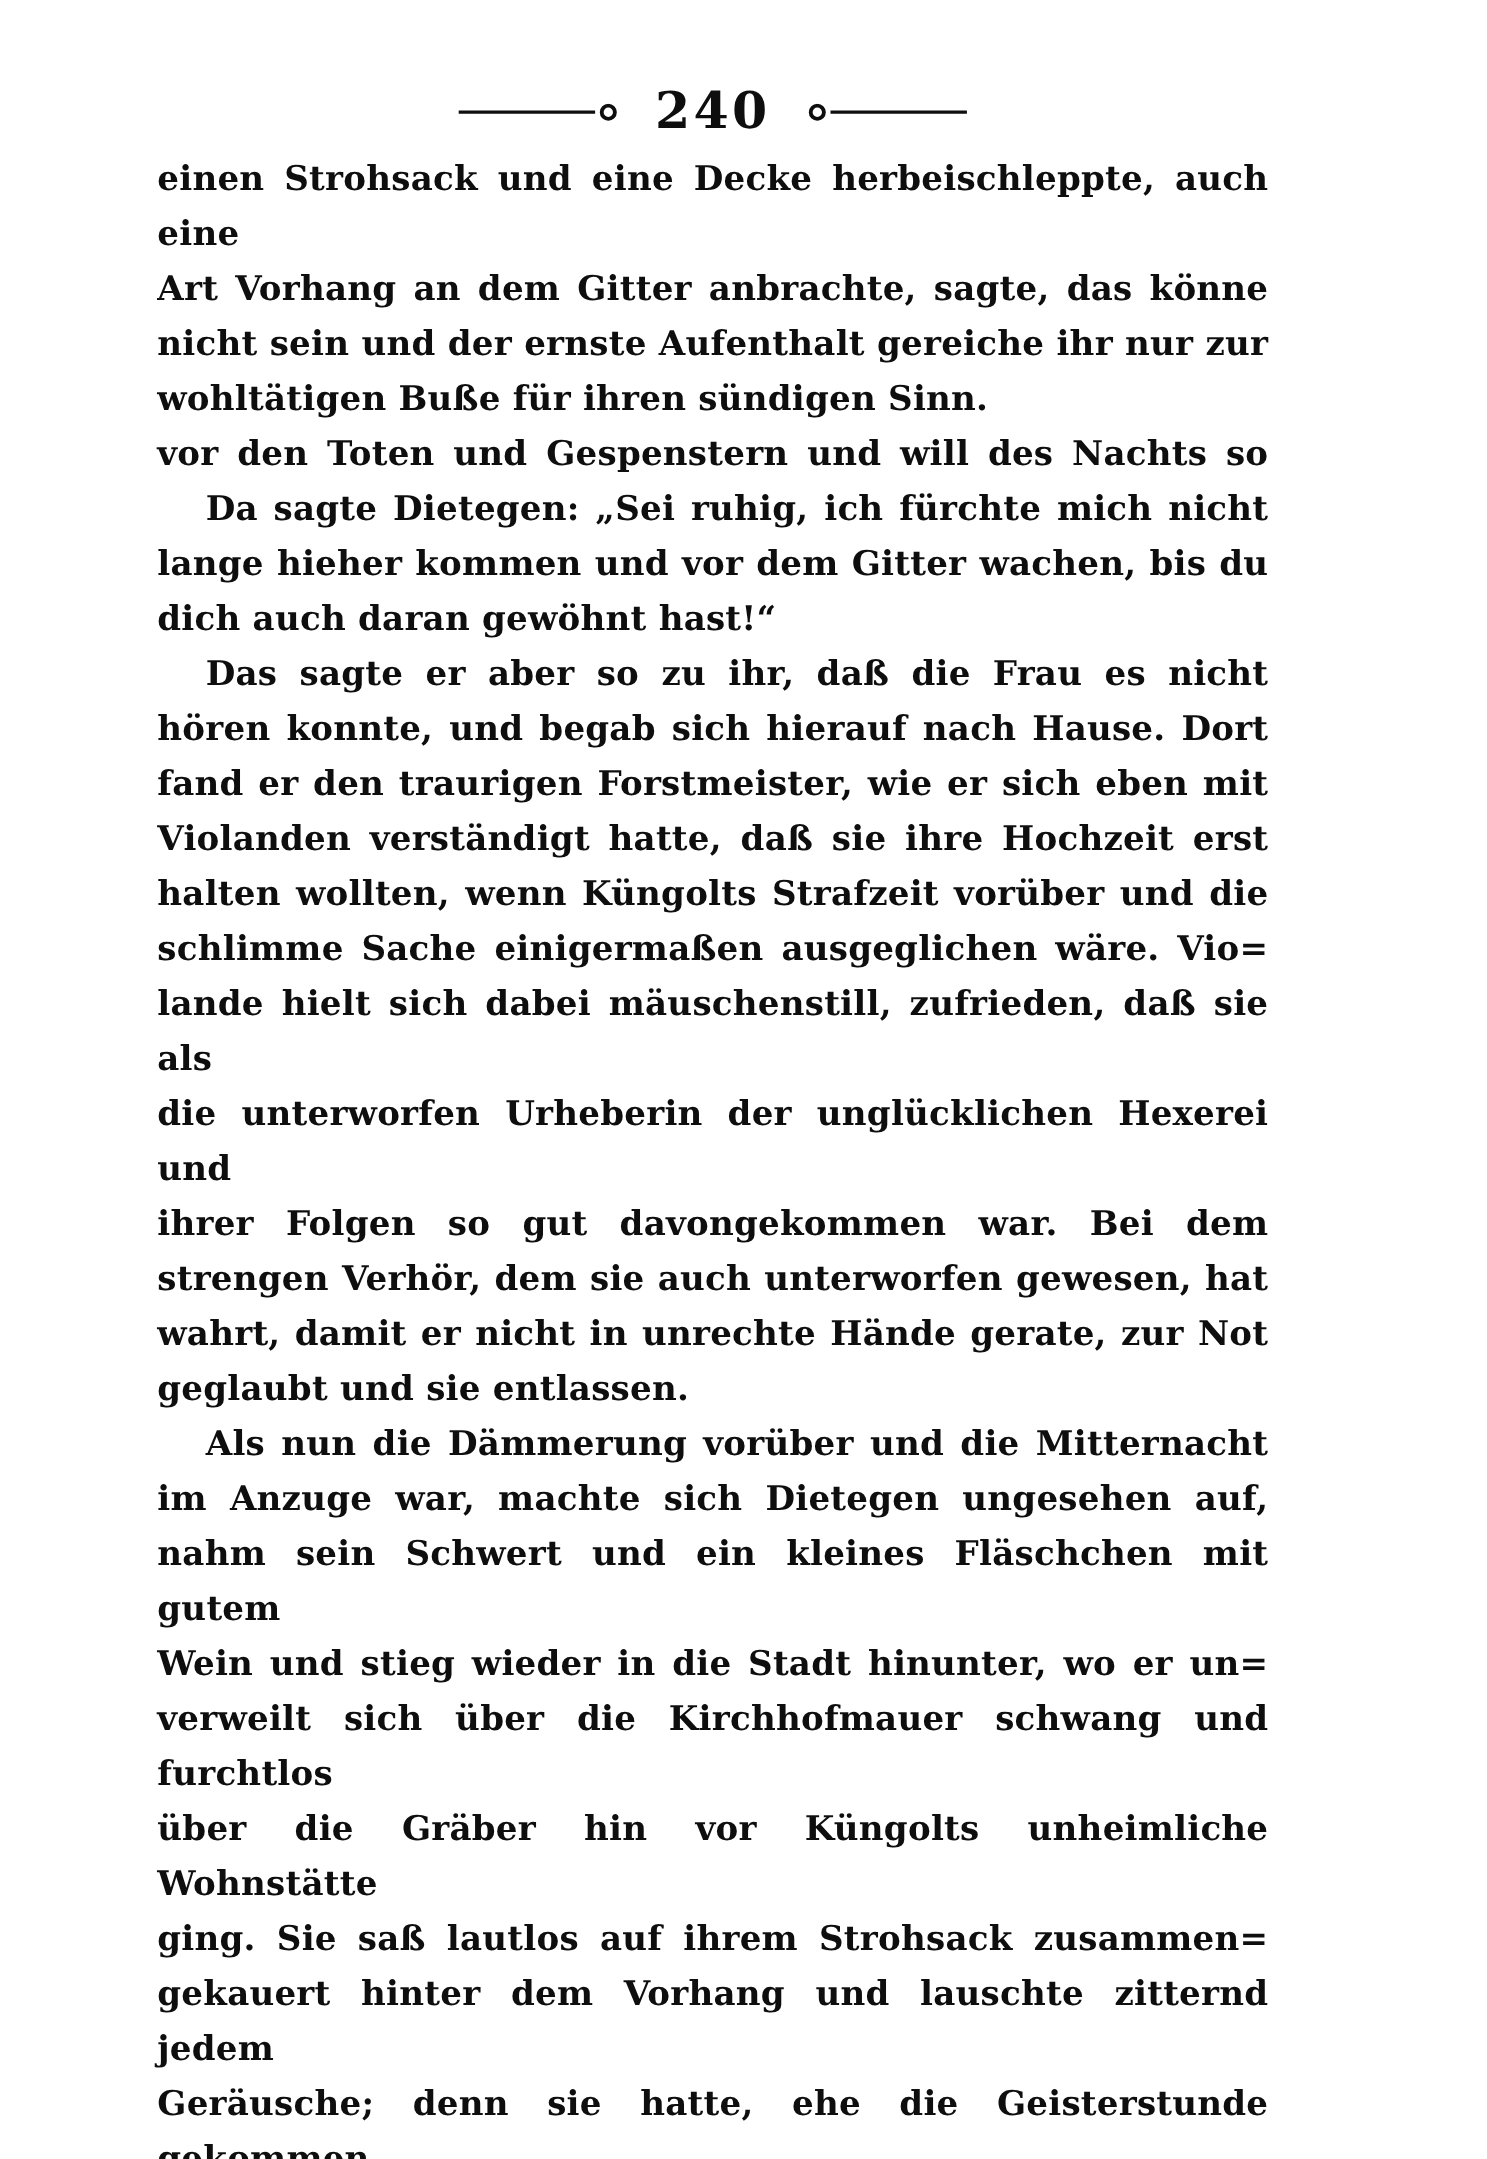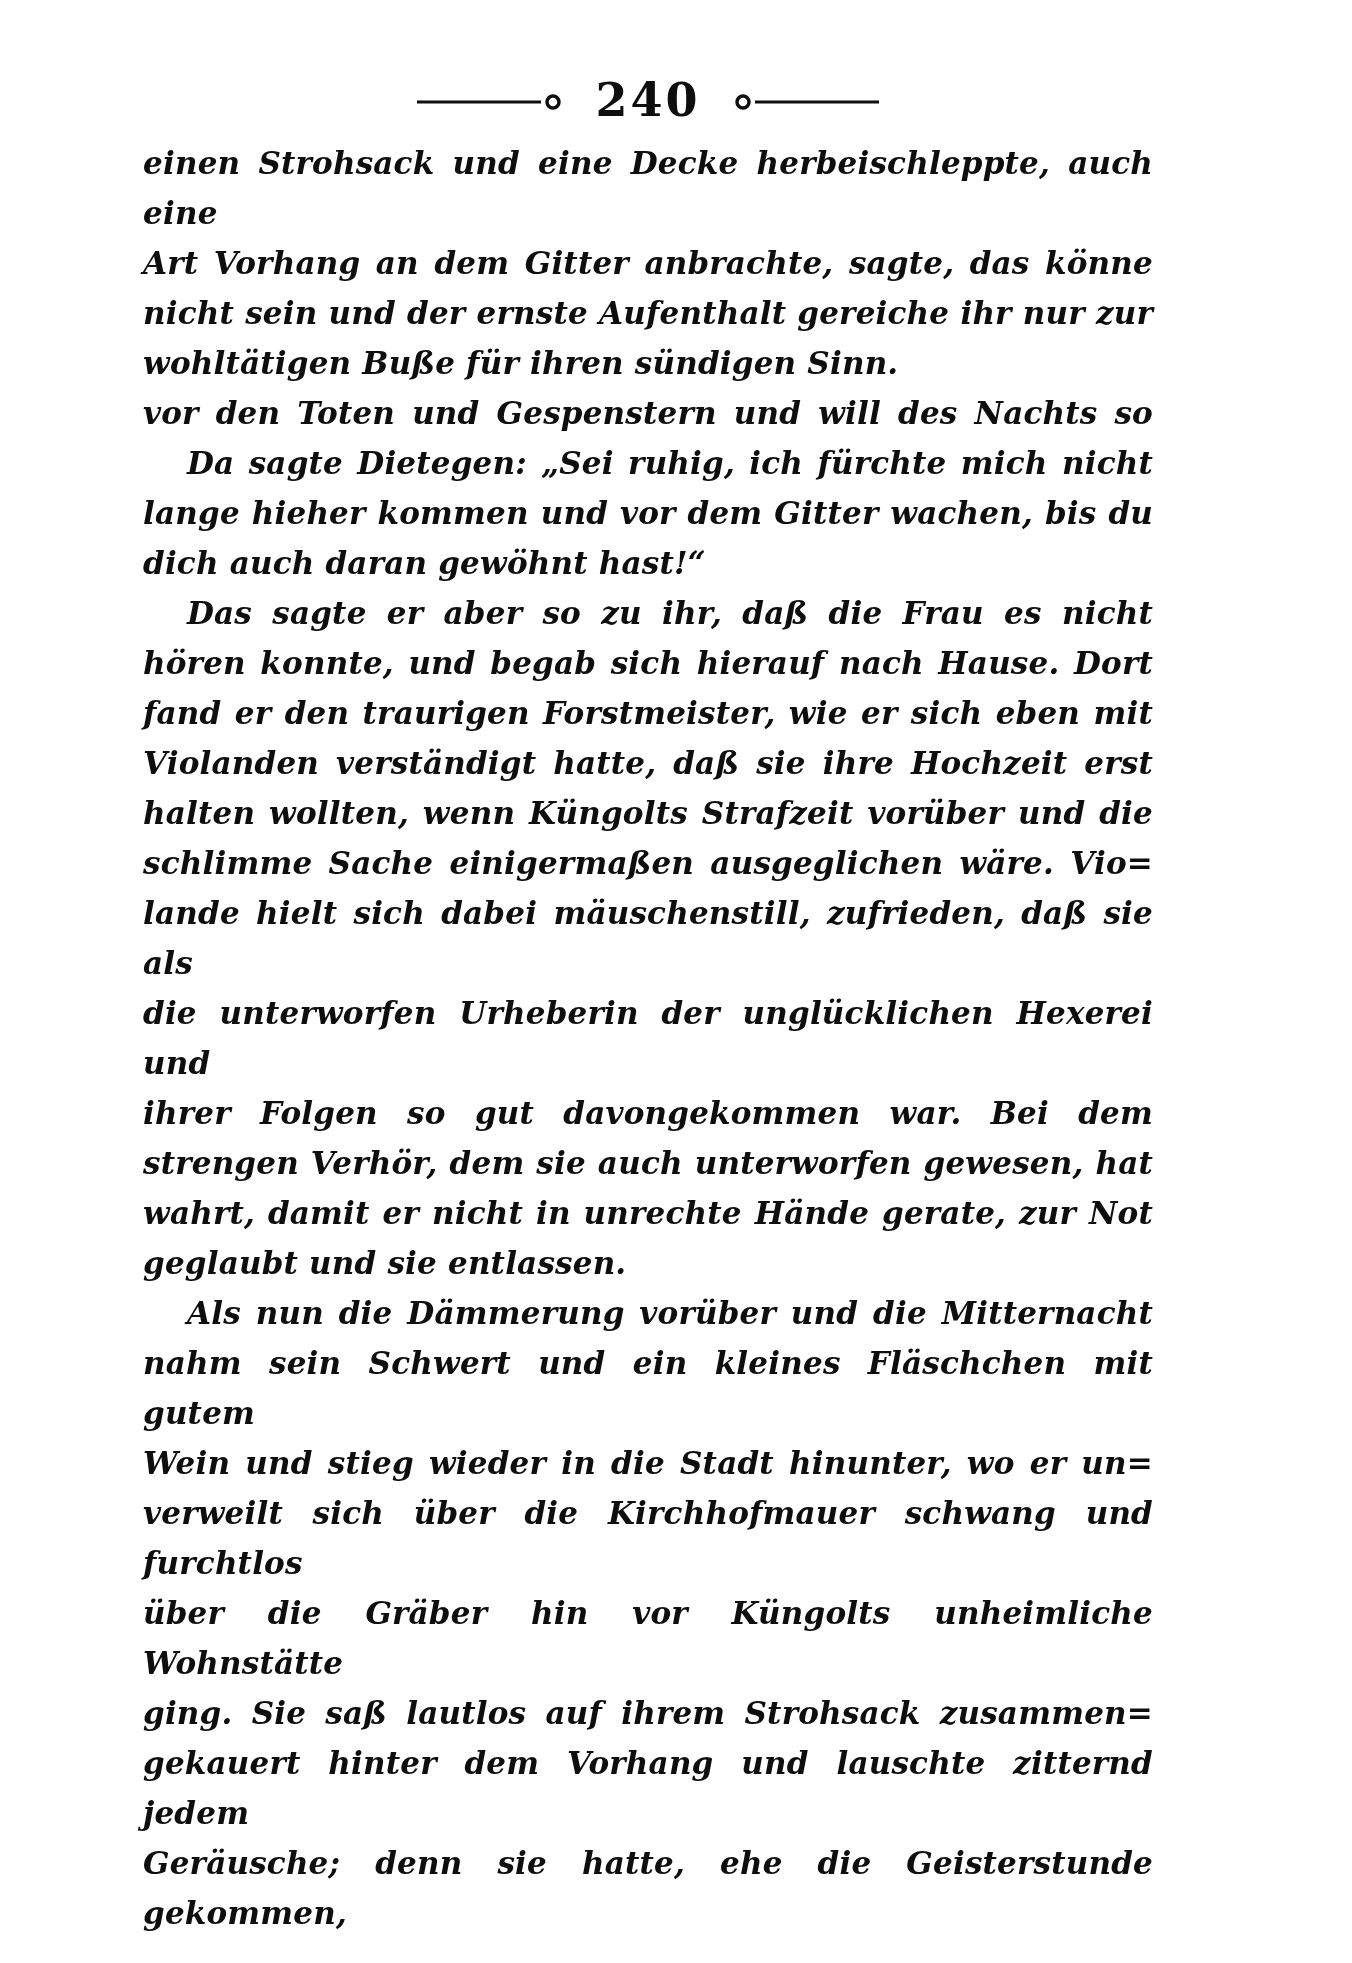--- a/index.html
+++ b/index.html
@@ -50,7 +50,6 @@
   }
   .paragraph {
     margin: 0;
-    font-style: italic;
   }
   .line {
     text-align: justify;

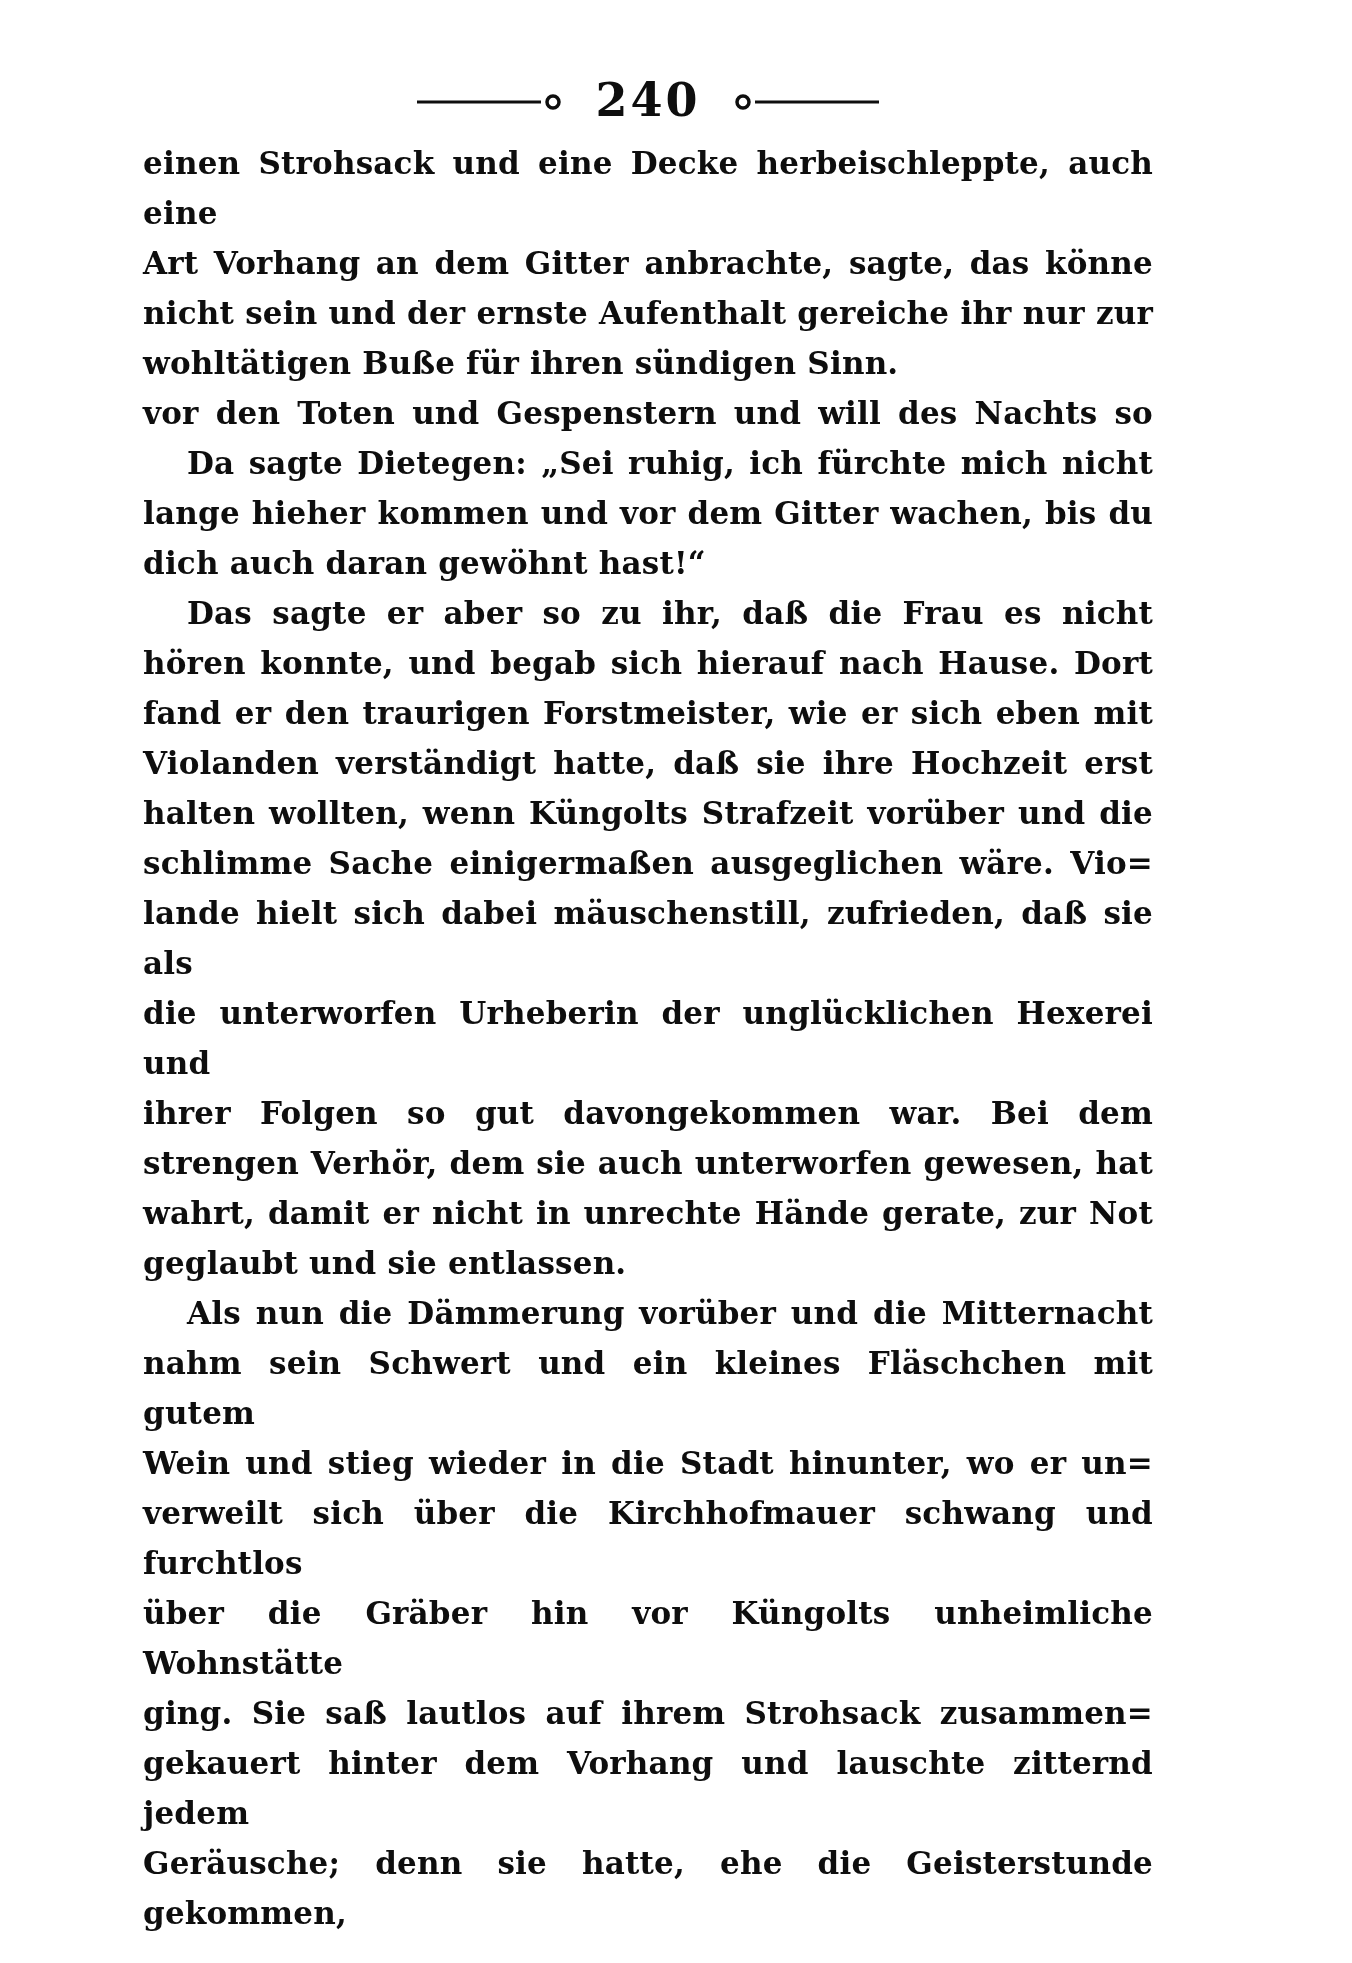--- a/index.html
+++ b/index.html
@@ -111,6 +111,7 @@
       </div>
       <div class="paragraph">
         <div class="line indent">Als nun die Dämmerung vorüber und die Mitternacht</div>
+        <div class="line">im Anzuge war, machte sich Dietegen ungesehen auf,</div>
         <div class="line">nahm sein Schwert und ein kleines Fläschchen mit gutem</div>
         <div class="line">Wein und stieg wieder in die Stadt hinunter, wo er un=</div>
         <div class="line">verweilt sich über die Kirchhofmauer schwang und furchtlos</div>

